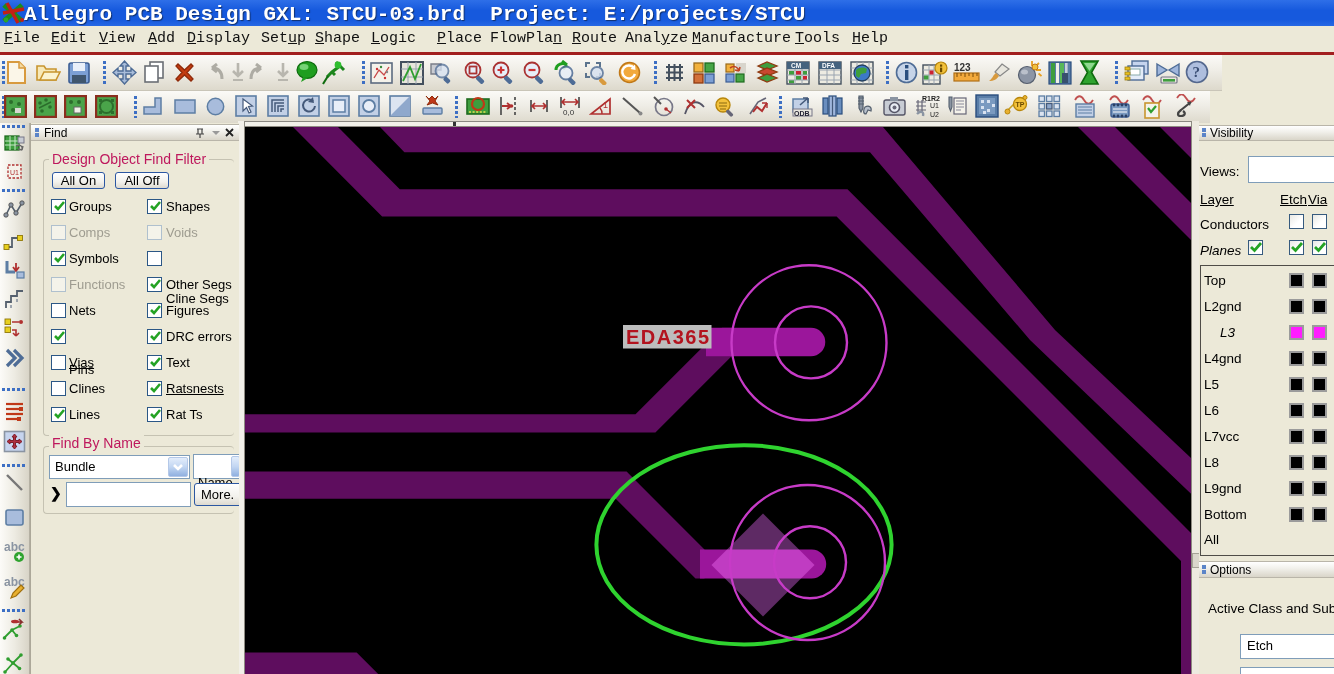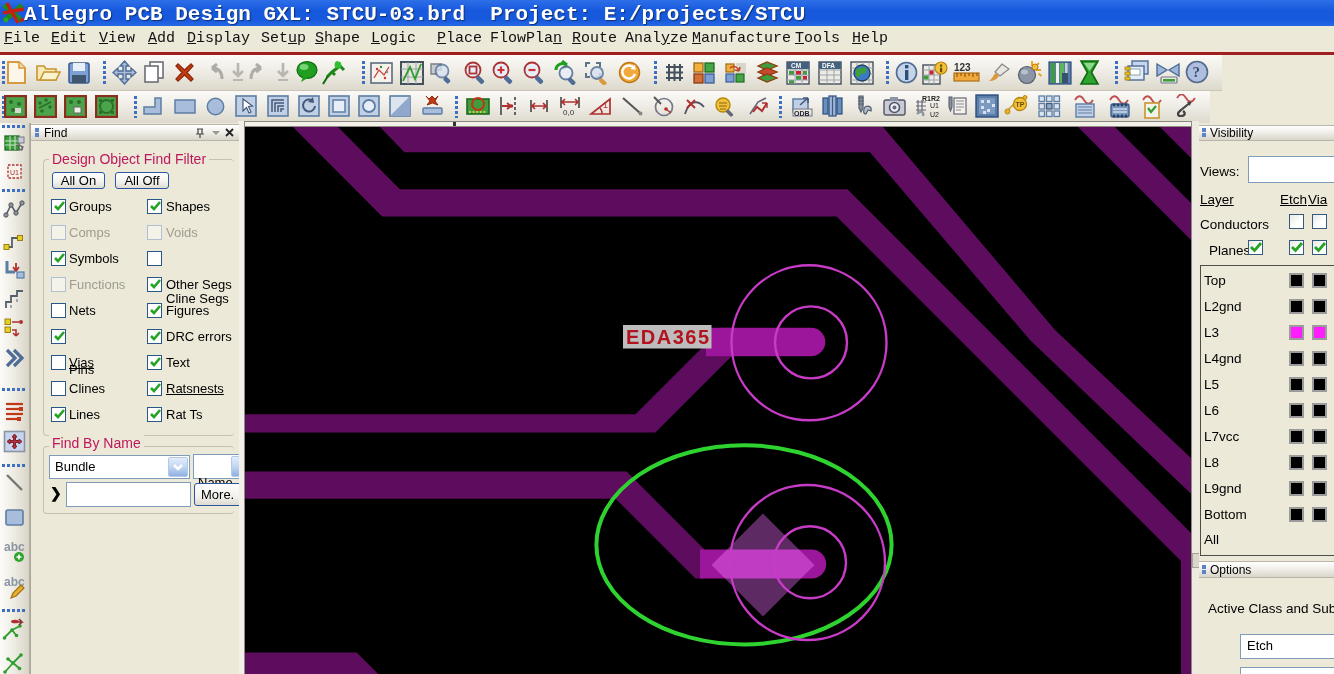--- a/index.html
+++ b/index.html
@@ -816,7 +816,7 @@
   <div class="rlabel" style="left:1px;top:94px;">Conductors</div>
   <div class="xcb" style="left:90px;top:91px;"></div>
   <div class="xcb" style="left:113px;top:91px;"></div>
-  <div class="rlabel" style="left:10px;top:120px;">Planes</div>
+  <div class="rlabel" style="left:1px;top:120px;font-style:italic;">Planes</div>
   <div class="xcb" style="left:49px;top:117px;">
       <svg width="16" height="16" viewBox="0 0 16 16" style="position:absolute;left:-1px;top:-2px">
         <path d="M3 8 L6.5 11.5 L13 4" stroke="#24A324" stroke-width="2.8" fill="none"></path>

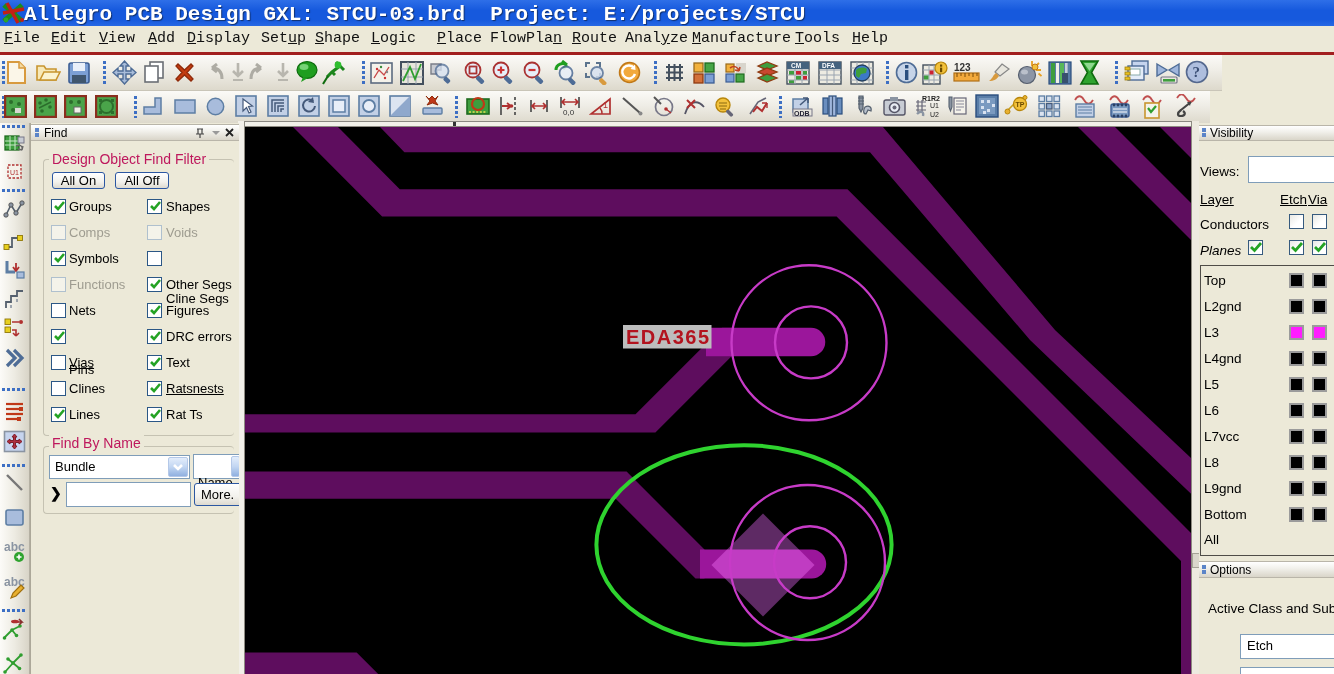--- a/index.html
+++ b/index.html
@@ -839,7 +839,7 @@
   <div class="rlabel" style="left:5px;top:176px;">L2gnd</div>   
     <div class="sw" style="left:90px;top:176px;"></div>
     <div class="sw" style="left:113px;top:176px;"></div>
-  <div class="rlabel" style="left:5px;top:202px;">L3</div>      
+  <div class="rlabel" style="left:21px;top:202px;font-style:italic;">L3</div>      
     <div class="sw" style="left:90px;top:202px;background:#FF1CFF;"></div>
     <div class="sw" style="left:113px;top:202px;background:#FF1CFF;"></div>
   <div class="rlabel" style="left:5px;top:228px;">L4gnd</div>   

